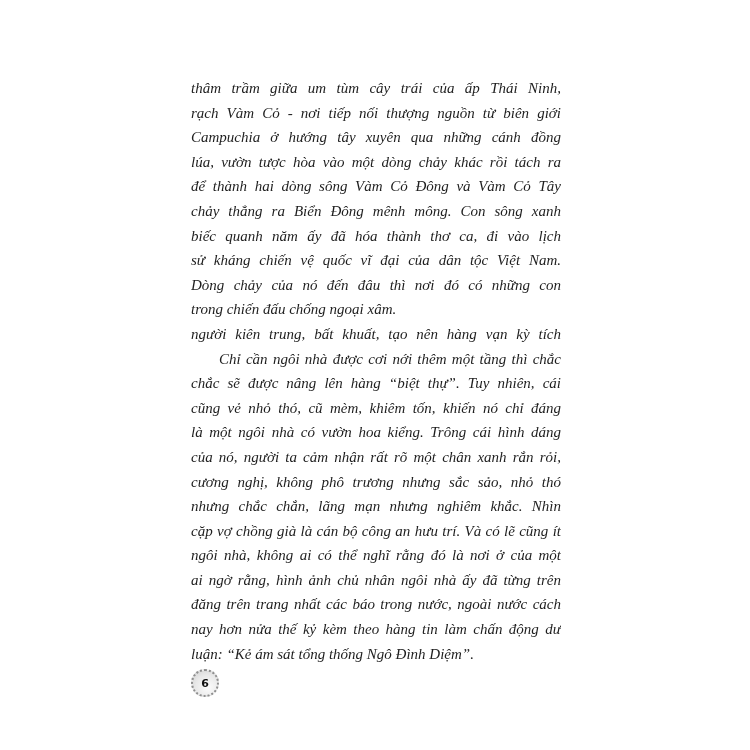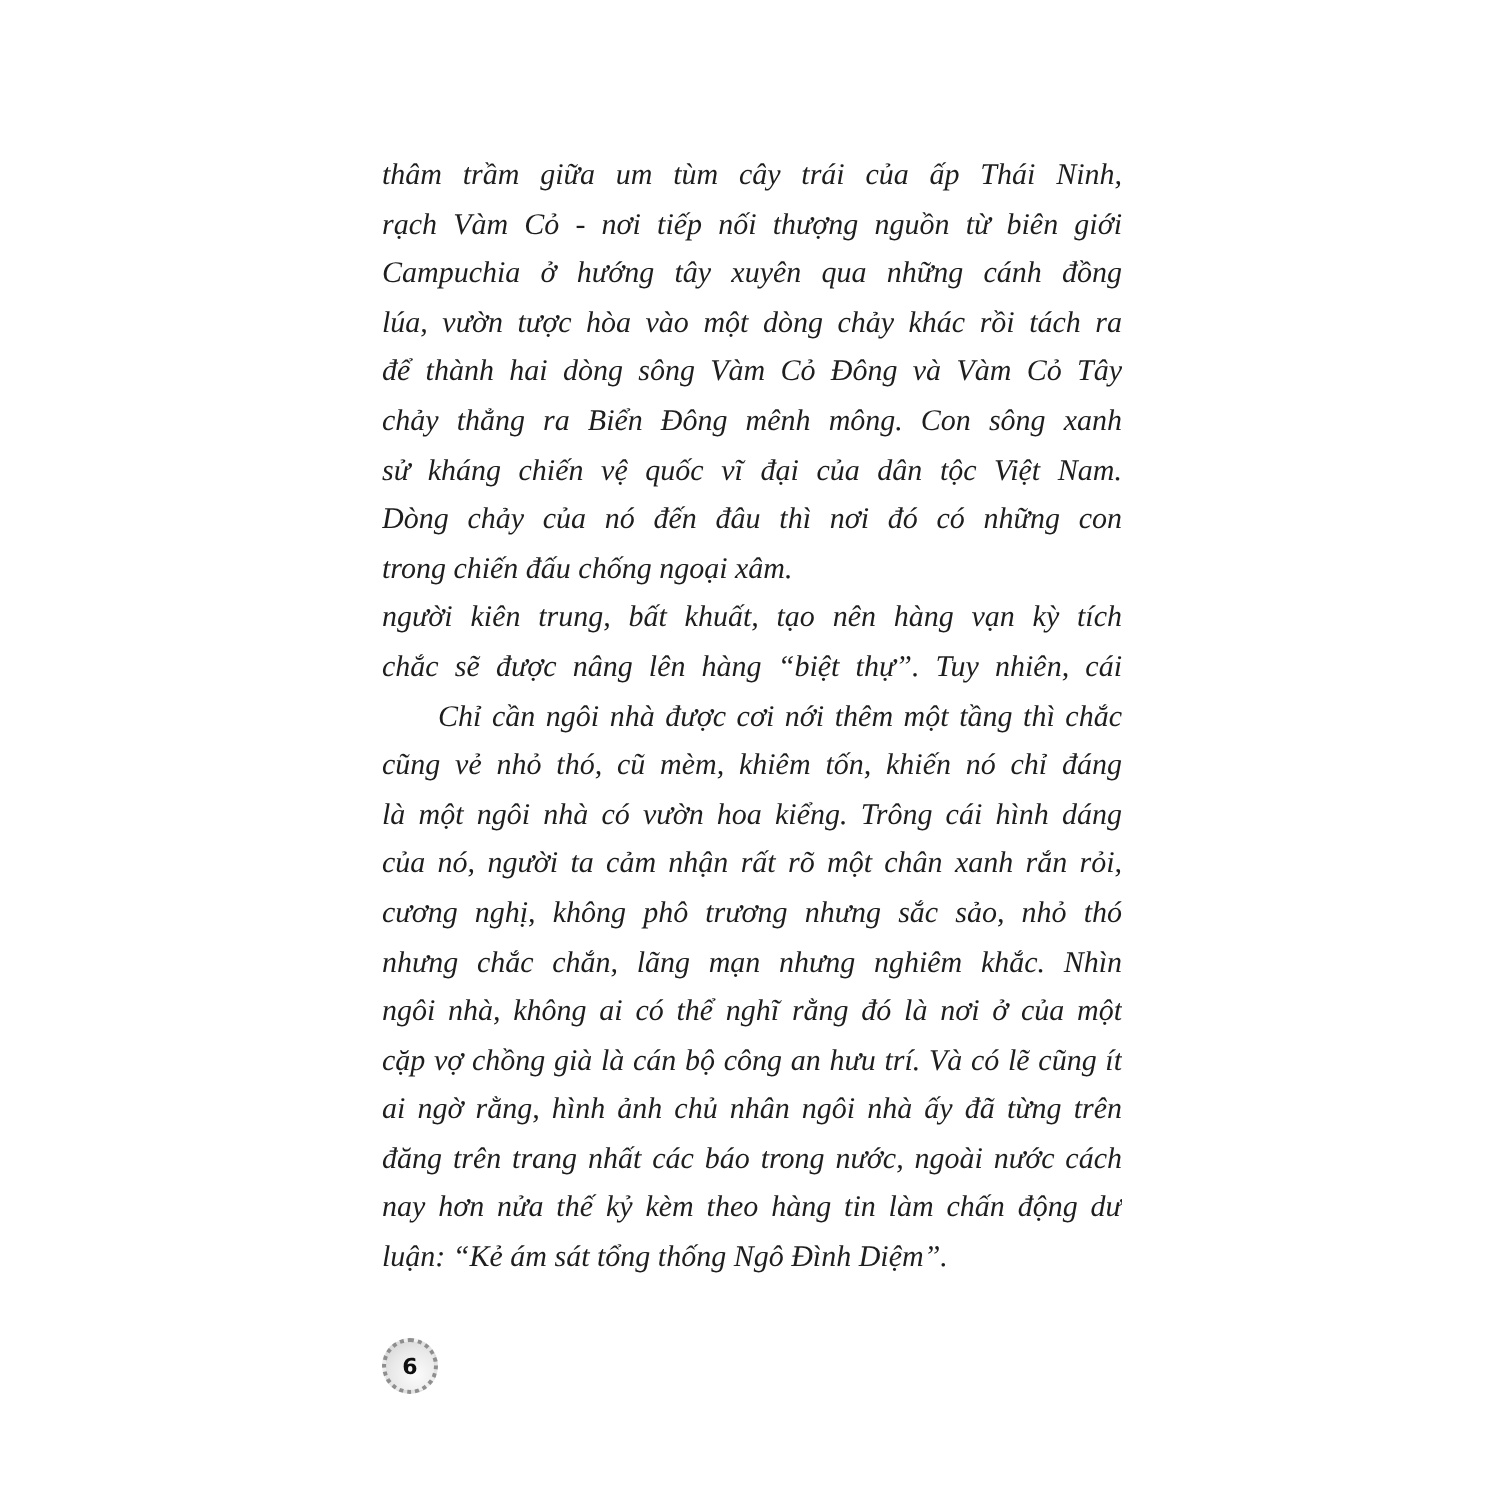--- a/index.html
+++ b/index.html
@@ -75,6 +75,7 @@
       <div class="line">lúa, vườn tược hòa vào một dòng chảy khác rồi tách ra</div>
       <div class="line">để thành hai dòng sông Vàm Cỏ Đông và Vàm Cỏ Tây</div>
       <div class="line">chảy thẳng ra Biển Đông mênh mông. Con sông xanh</div>
+      <div class="line">biếc quanh năm ấy đã hóa thành thơ ca, đi vào lịch</div>
       <div class="line">sử kháng chiến vệ quốc vĩ đại của dân tộc Việt Nam.</div>
       <div class="line">Dòng chảy của nó đến đâu thì nơi đó có những con</div>
       <div class="line para-last">trong chiến đấu chống ngoại xâm.</div>

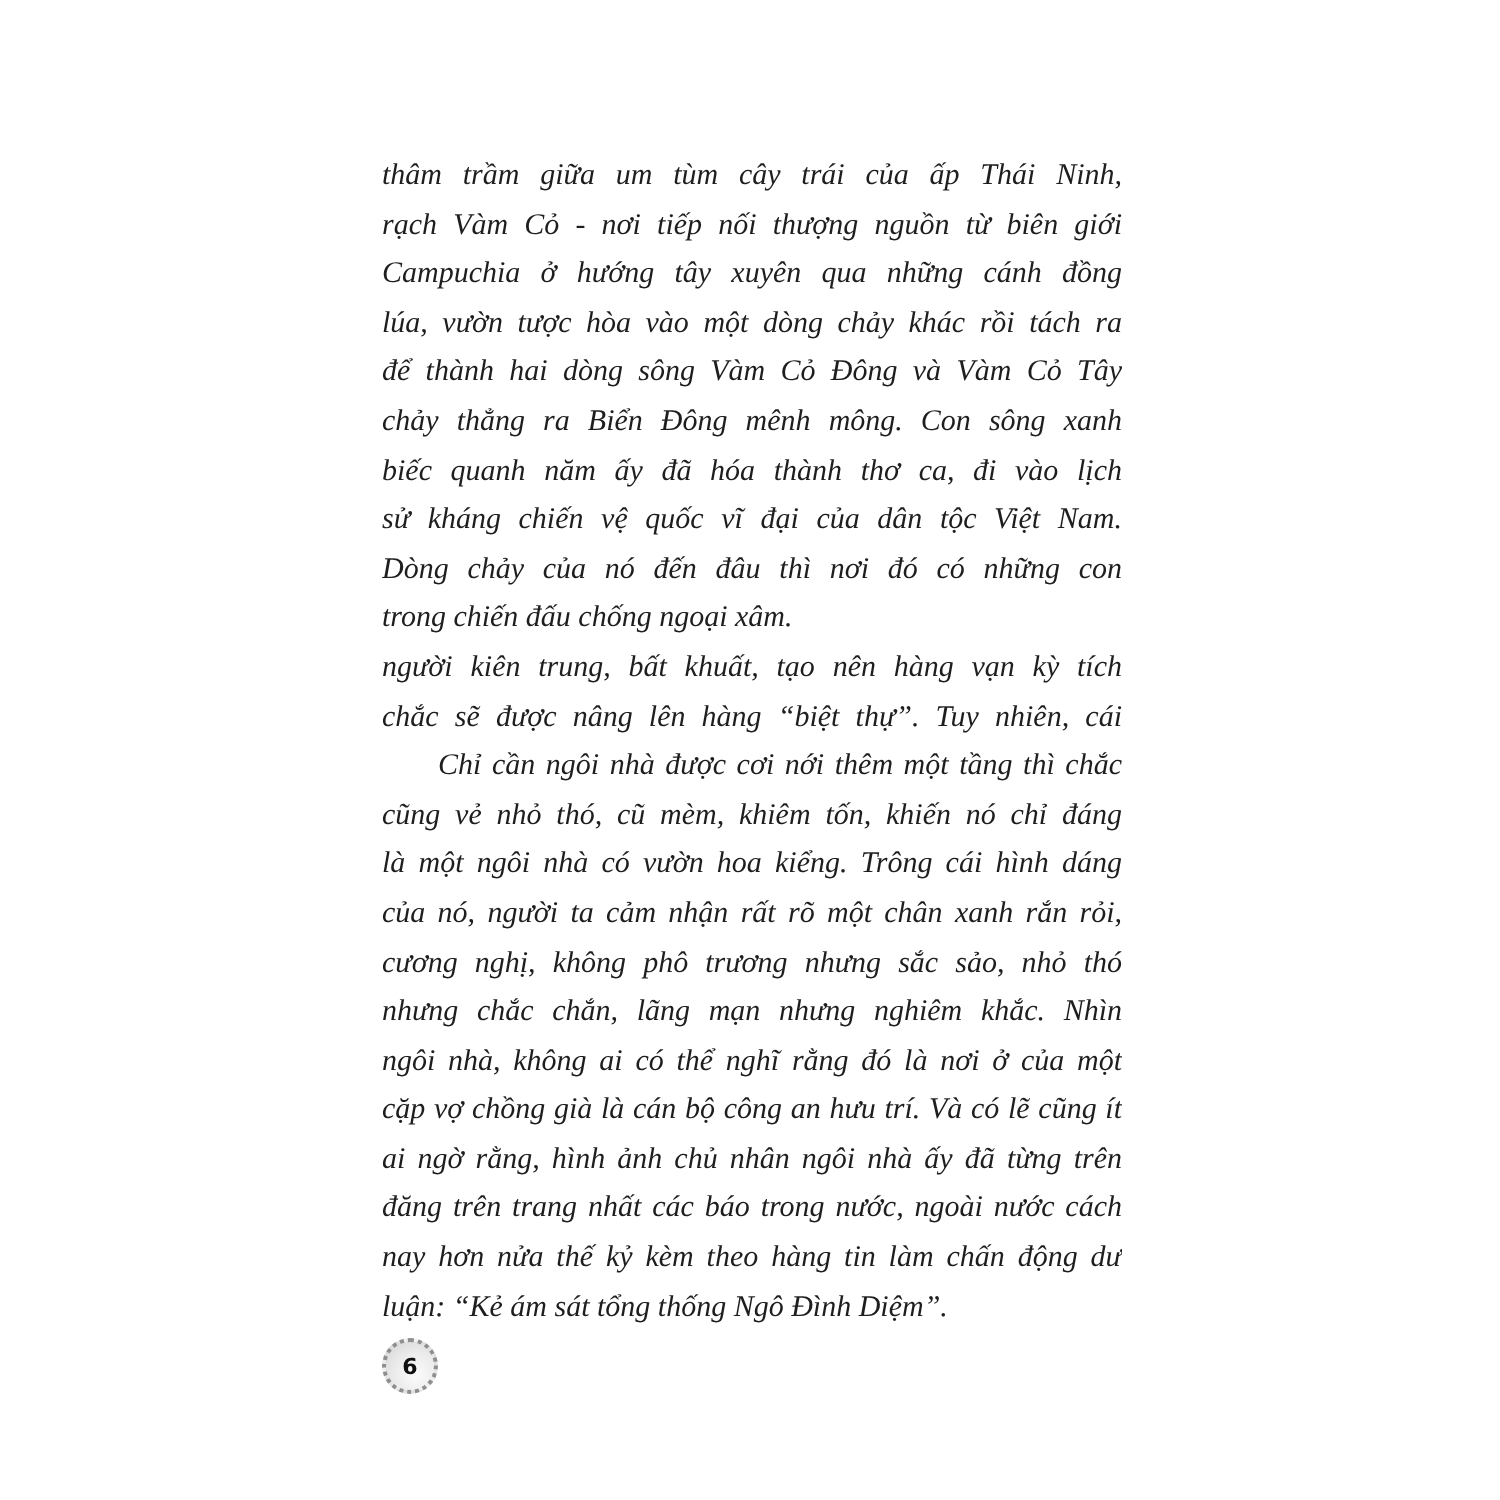--- a/index.html
+++ b/index.html
@@ -80,8 +80,8 @@
       <div class="line">Dòng chảy của nó đến đâu thì nơi đó có những con</div>
       <div class="line para-last">trong chiến đấu chống ngoại xâm.</div>
       <div class="line">người kiên trung, bất khuất, tạo nên hàng vạn kỳ tích</div>
+      <div class="line indent">Chỉ cần ngôi nhà được cơi nới thêm một tầng thì chắc</div>
       <div class="line">chắc sẽ được nâng lên hàng “biệt thự”. Tuy nhiên, cái</div>
-      <div class="line indent">Chỉ cần ngôi nhà được cơi nới thêm một tầng thì chắc</div>
       <div class="line">cũng vẻ nhỏ thó, cũ mèm, khiêm tốn, khiến nó chỉ đáng</div>
       <div class="line">là một ngôi nhà có vườn hoa kiểng. Trông cái hình dáng</div>
       <div class="line">của nó, người ta cảm nhận rất rõ một chân xanh rắn rỏi,</div>

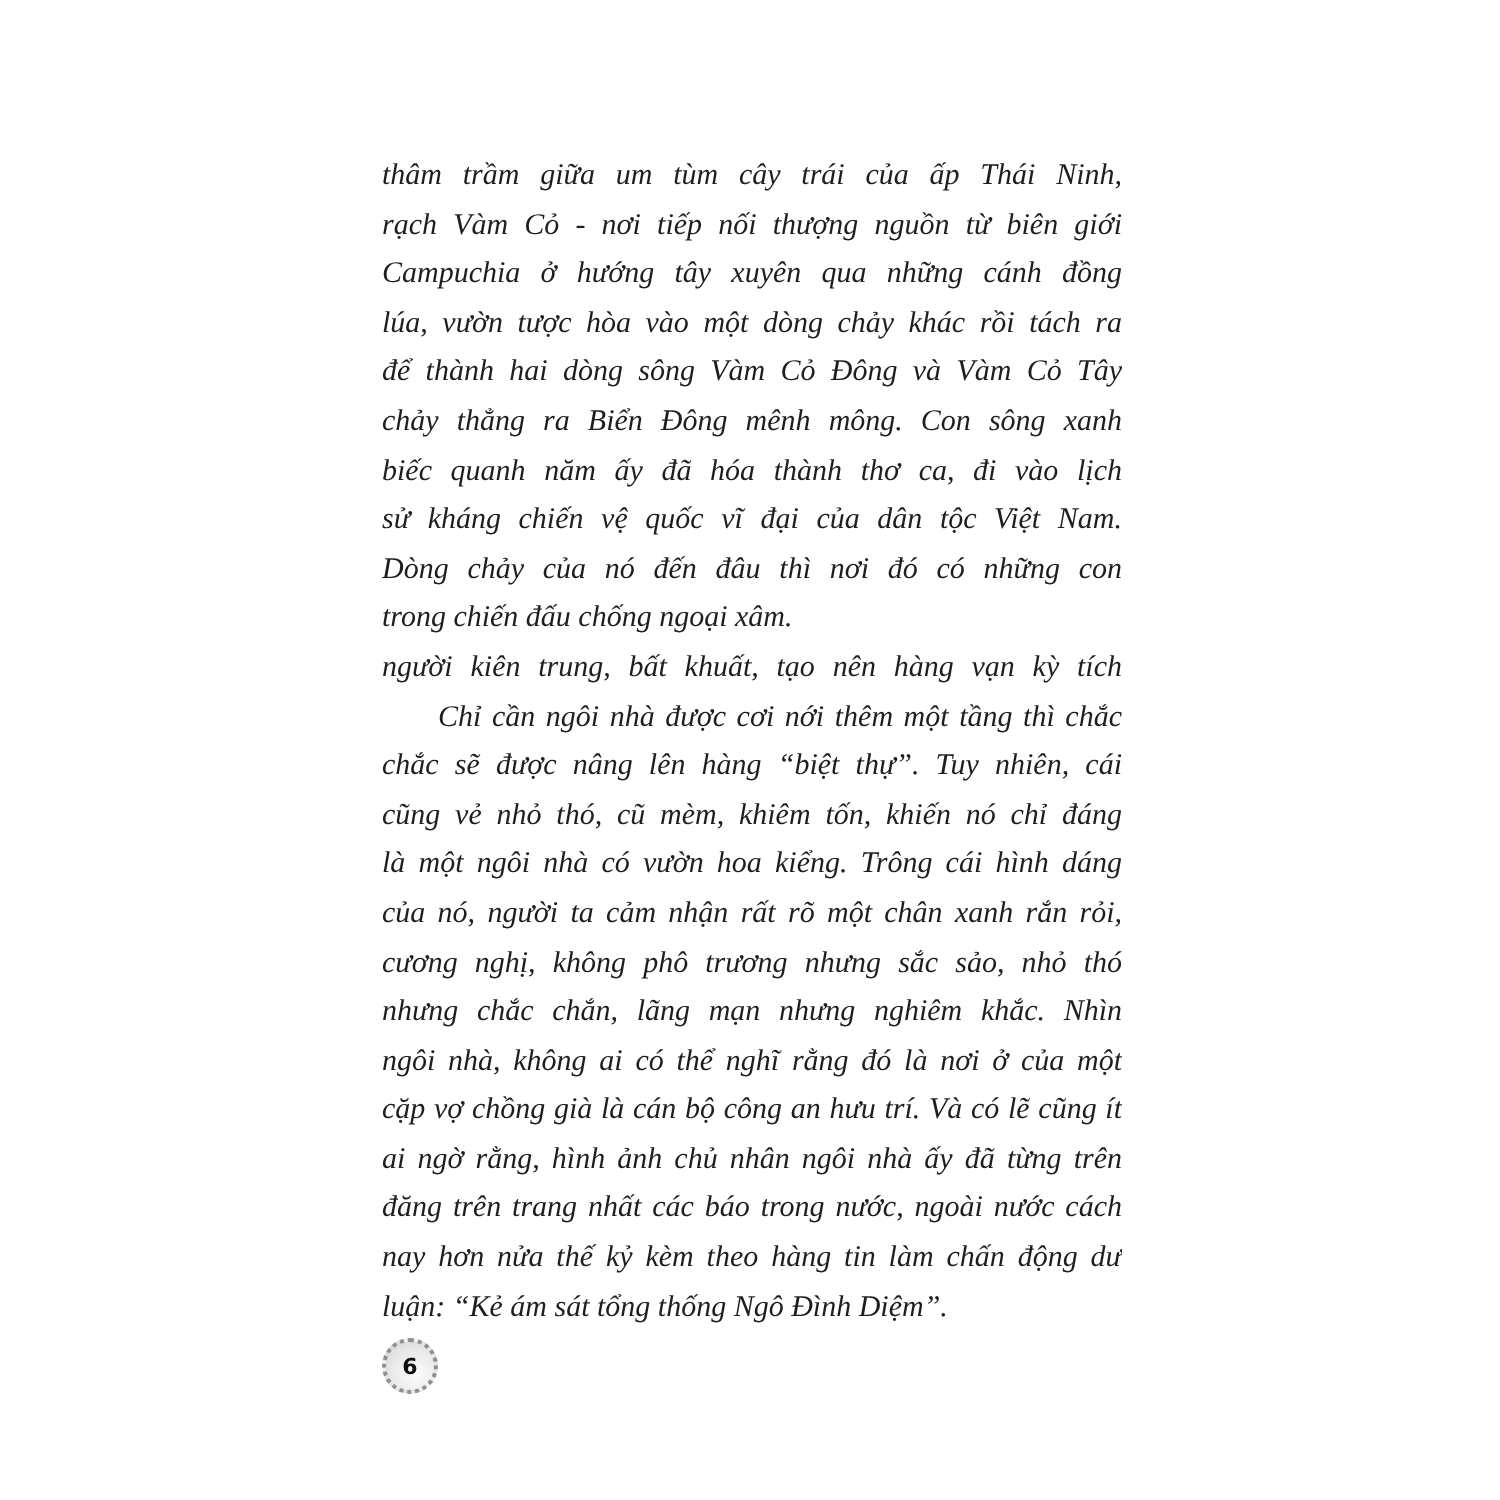--- a/index.html
+++ b/index.html
@@ -87,8 +87,8 @@
       <div class="line">của nó, người ta cảm nhận rất rõ một chân xanh rắn rỏi,</div>
       <div class="line">cương nghị, không phô trương nhưng sắc sảo, nhỏ thó</div>
       <div class="line">nhưng chắc chắn, lãng mạn nhưng nghiêm khắc. Nhìn</div>
+      <div class="line">cặp vợ chồng già là cán bộ công an hưu trí. Và có lẽ cũng ít</div>
       <div class="line">ngôi nhà, không ai có thể nghĩ rằng đó là nơi ở của một</div>
-      <div class="line">cặp vợ chồng già là cán bộ công an hưu trí. Và có lẽ cũng ít</div>
       <div class="line">ai ngờ rằng, hình ảnh chủ nhân ngôi nhà ấy đã từng trên</div>
       <div class="line">đăng trên trang nhất các báo trong nước, ngoài nước cách</div>
       <div class="line">nay hơn nửa thế kỷ kèm theo hàng tin làm chấn động dư</div>

